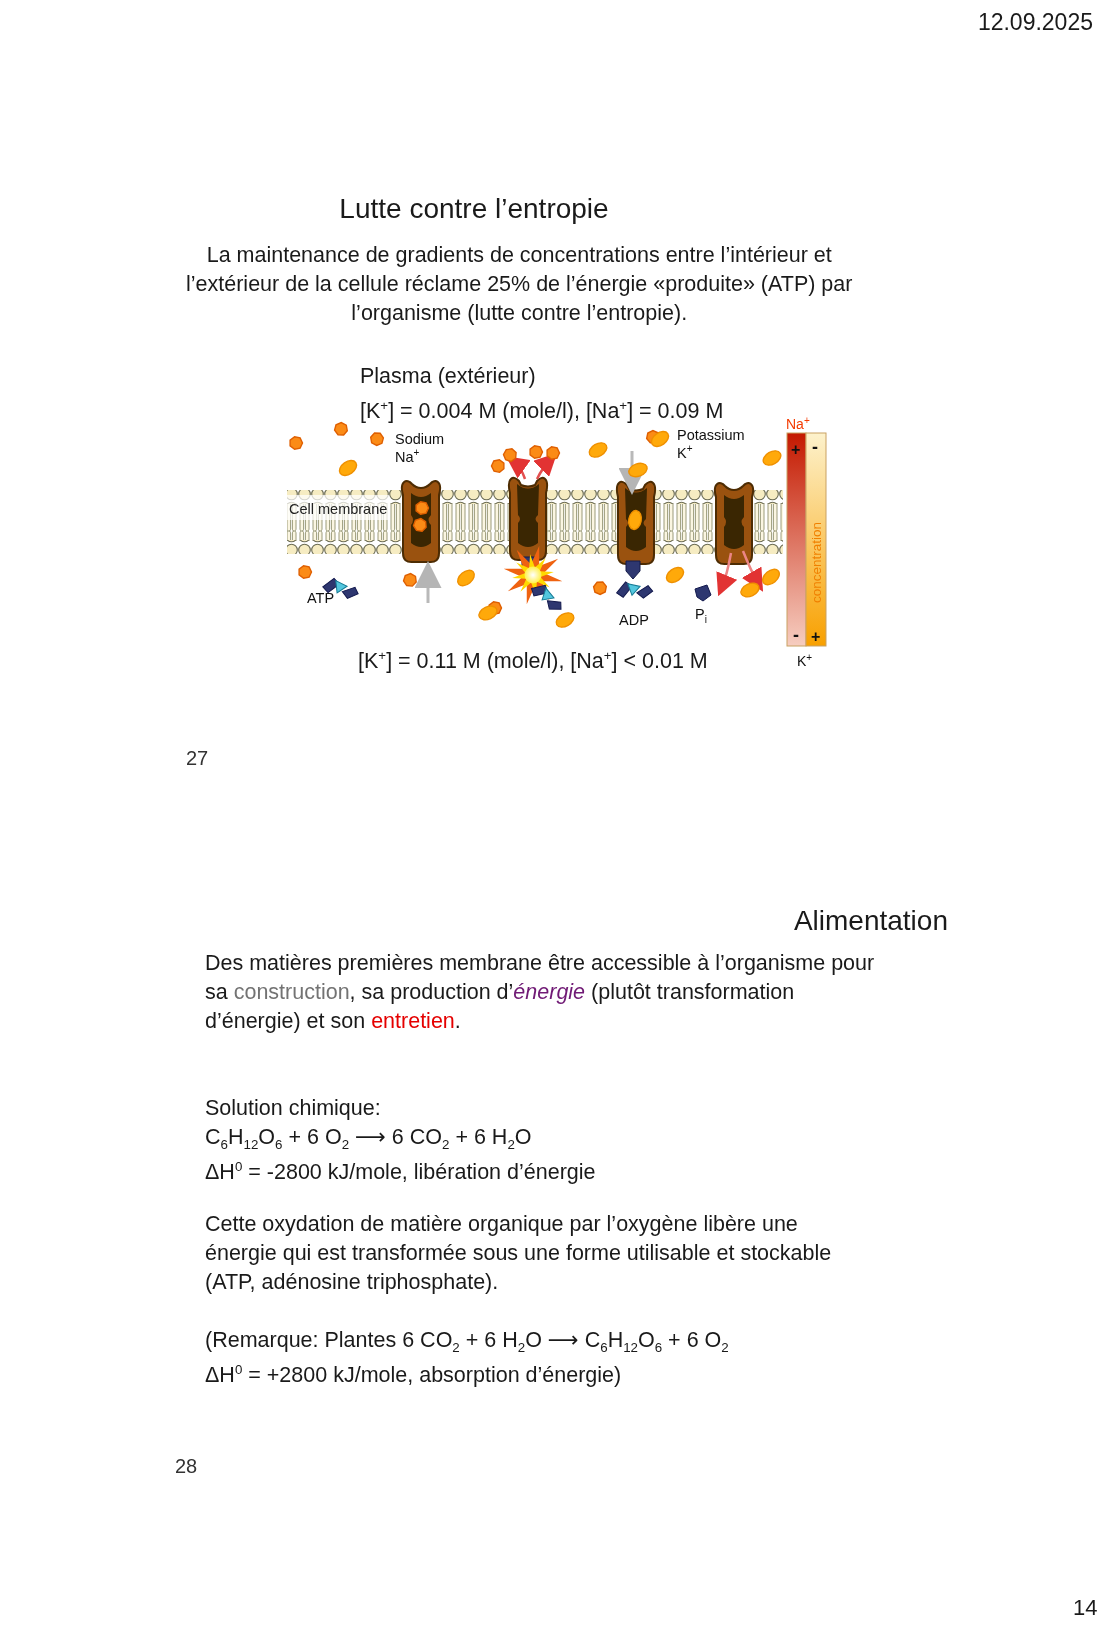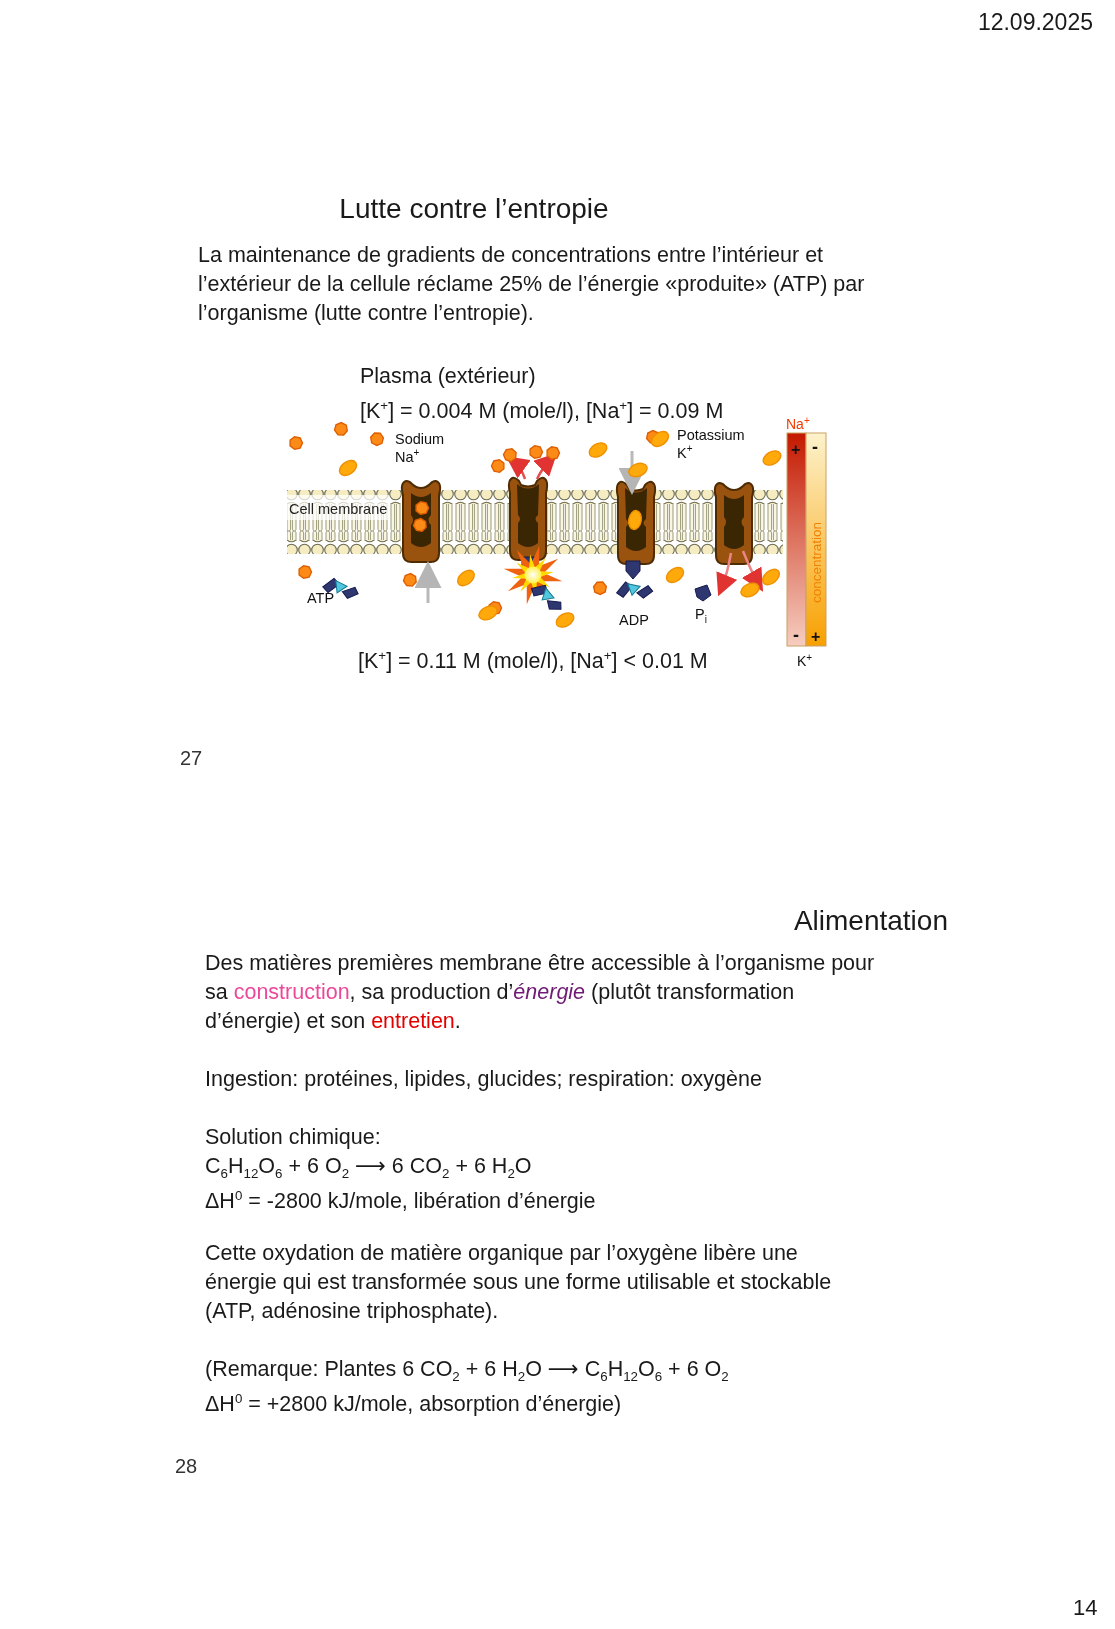--- a/index.html
+++ b/index.html
@@ -25,7 +25,7 @@
 
   <div class="abs slide-title" style="top:193px;">Lutte contre l’entropie</div>
 
-  <div class="abs body-block" style="left:198px;top:241px;">
+  <div class="abs body-block" style="left:186px;top:241px;text-align:center;">
     <div class="line">La maintenance de gradients de concentrations entre l’intérieur et</div>
     <div class="line">l’extérieur de la cellule réclame 25% de l’énergie «produite» (ATP) par</div>
     <div class="line">l’organisme (lutte contre l’entropie).</div>

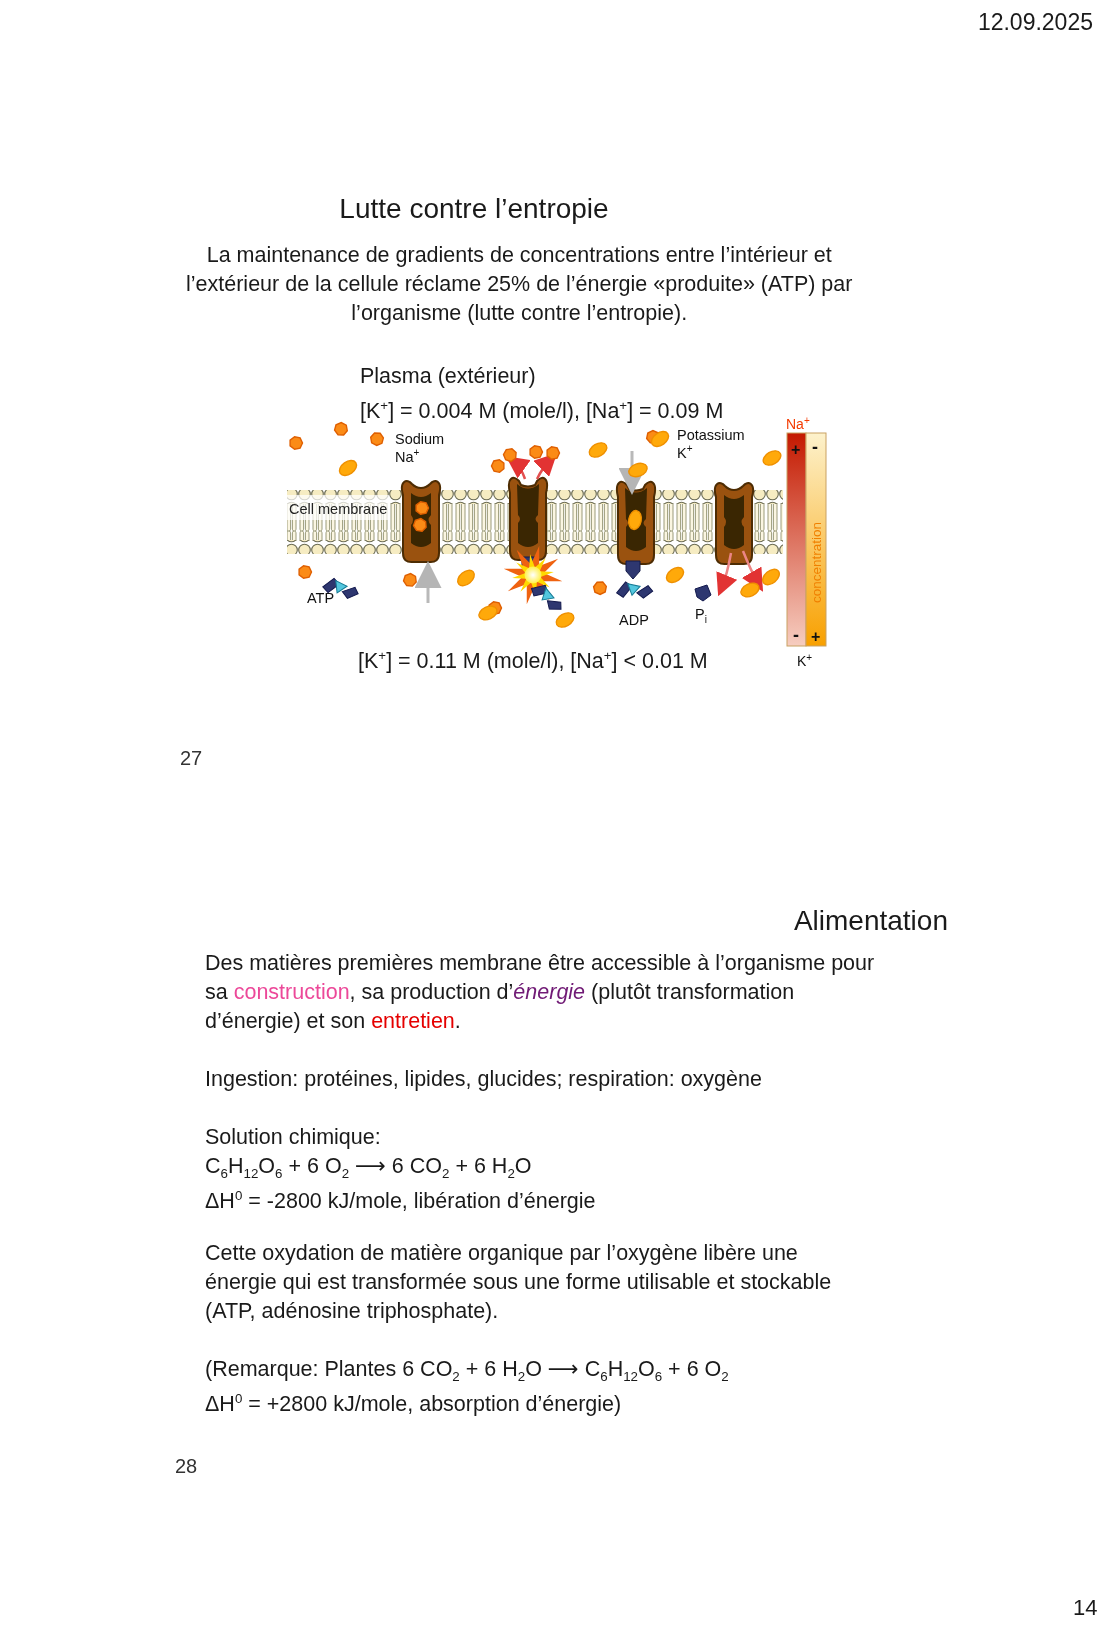--- a/index.html
+++ b/index.html
@@ -177,7 +177,7 @@
     <div class="line"><span>[K</span><sup>+</sup><span>] = 0.11 M (mole/l), [Na</span><sup>+</sup><span>] &lt; 0.01 M</span></div>
   </div>
 
-  <div class="abs pgnum" style="left:180px;top:747px;">27</div>
+  <div class="abs pgnum" style="left:186px;top:747px;">27</div>
 
   <div class="abs slide-title" style="top:905px;text-align:right;">Alimentation</div>
 

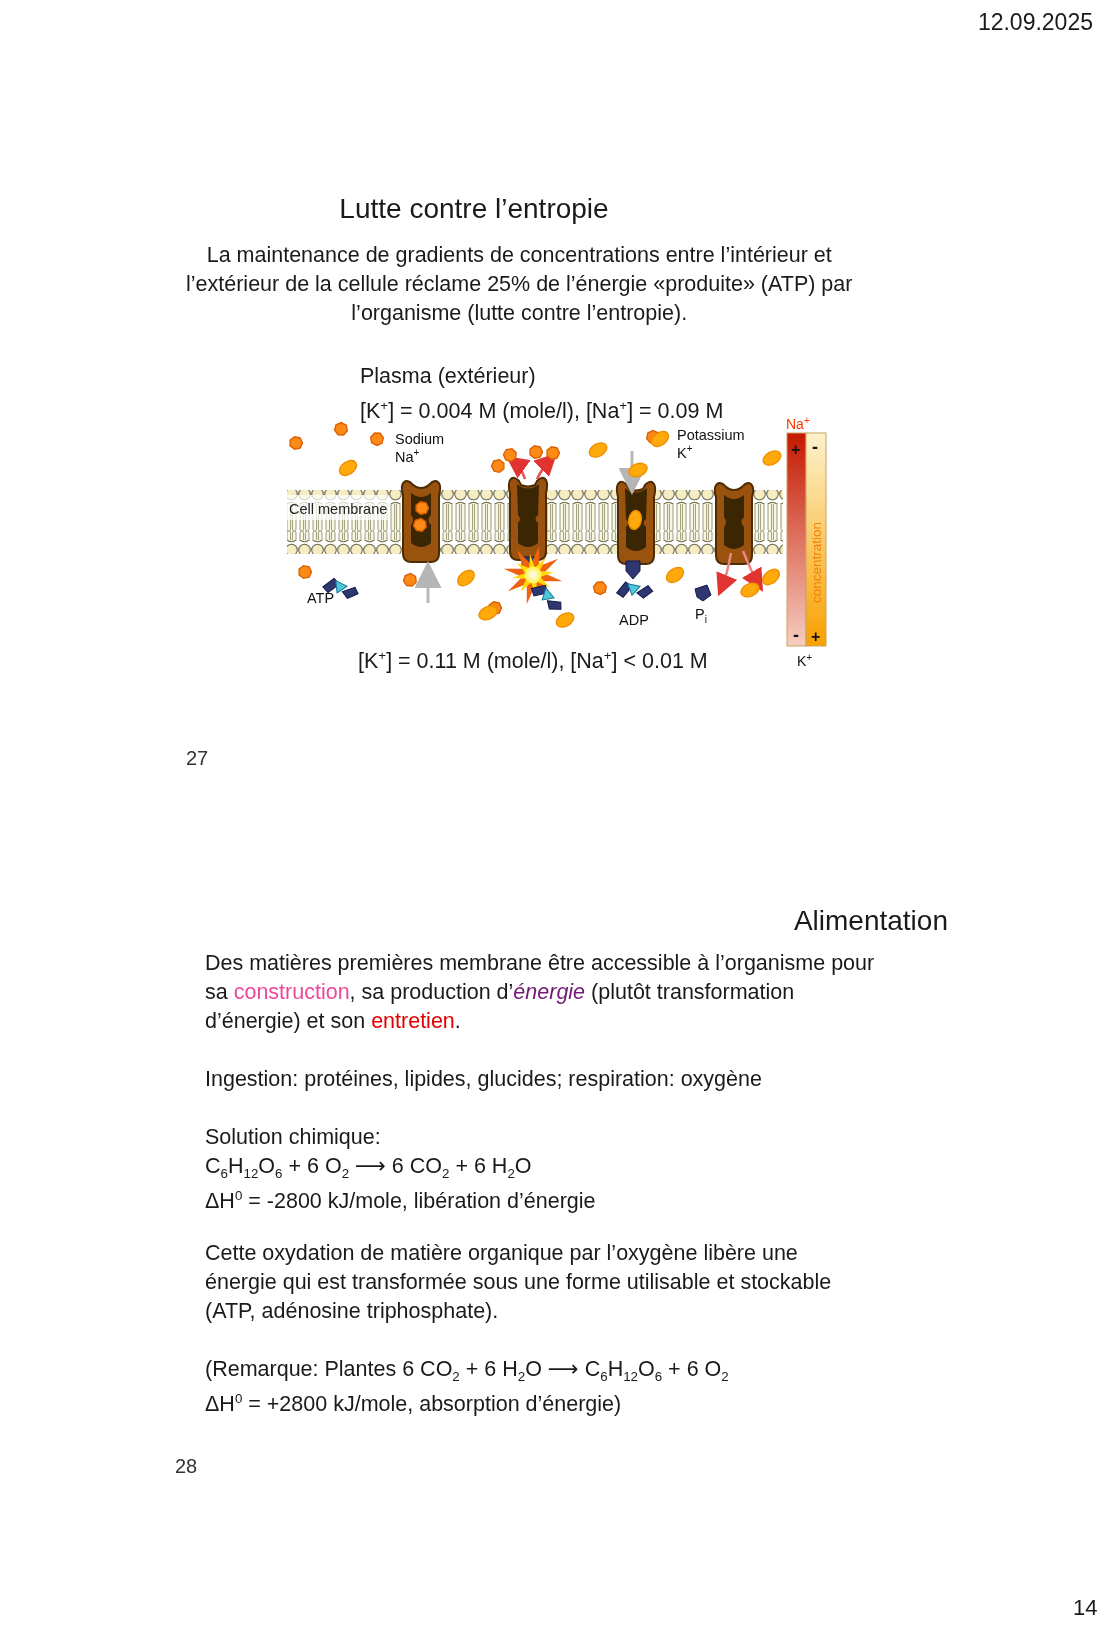--- a/index.html
+++ b/index.html
@@ -183,7 +183,7 @@
 
   <div class="abs body-block" style="left:205px;top:949px;">
     <div class="line"><span>Des matières premières membrane être accessible à l’organisme pour</span></div>
-    <div class="line"><span>sa </span><span style="color: #ec4899;">construction</span><span>, sa production d’</span><span style="color: #701a75; font-style: italic;">énergie</span><span> (plutôt transformation</span></div>
+    <div class="line"><span>sa </span><span style="color: #737373;">construction</span><span>, sa production d’</span><span style="color: #701a75; font-style: italic;">énergie</span><span> (plutôt transformation</span></div>
     <div class="line"><span>d’énergie) et son </span><span style="color: rgb(229, 0, 0);">entretien</span><span>.</span></div>
     <div class="line"></div>
     <div class="line"><span>Ingestion: protéines, lipides, glucides;  respiration: oxygène</span></div>

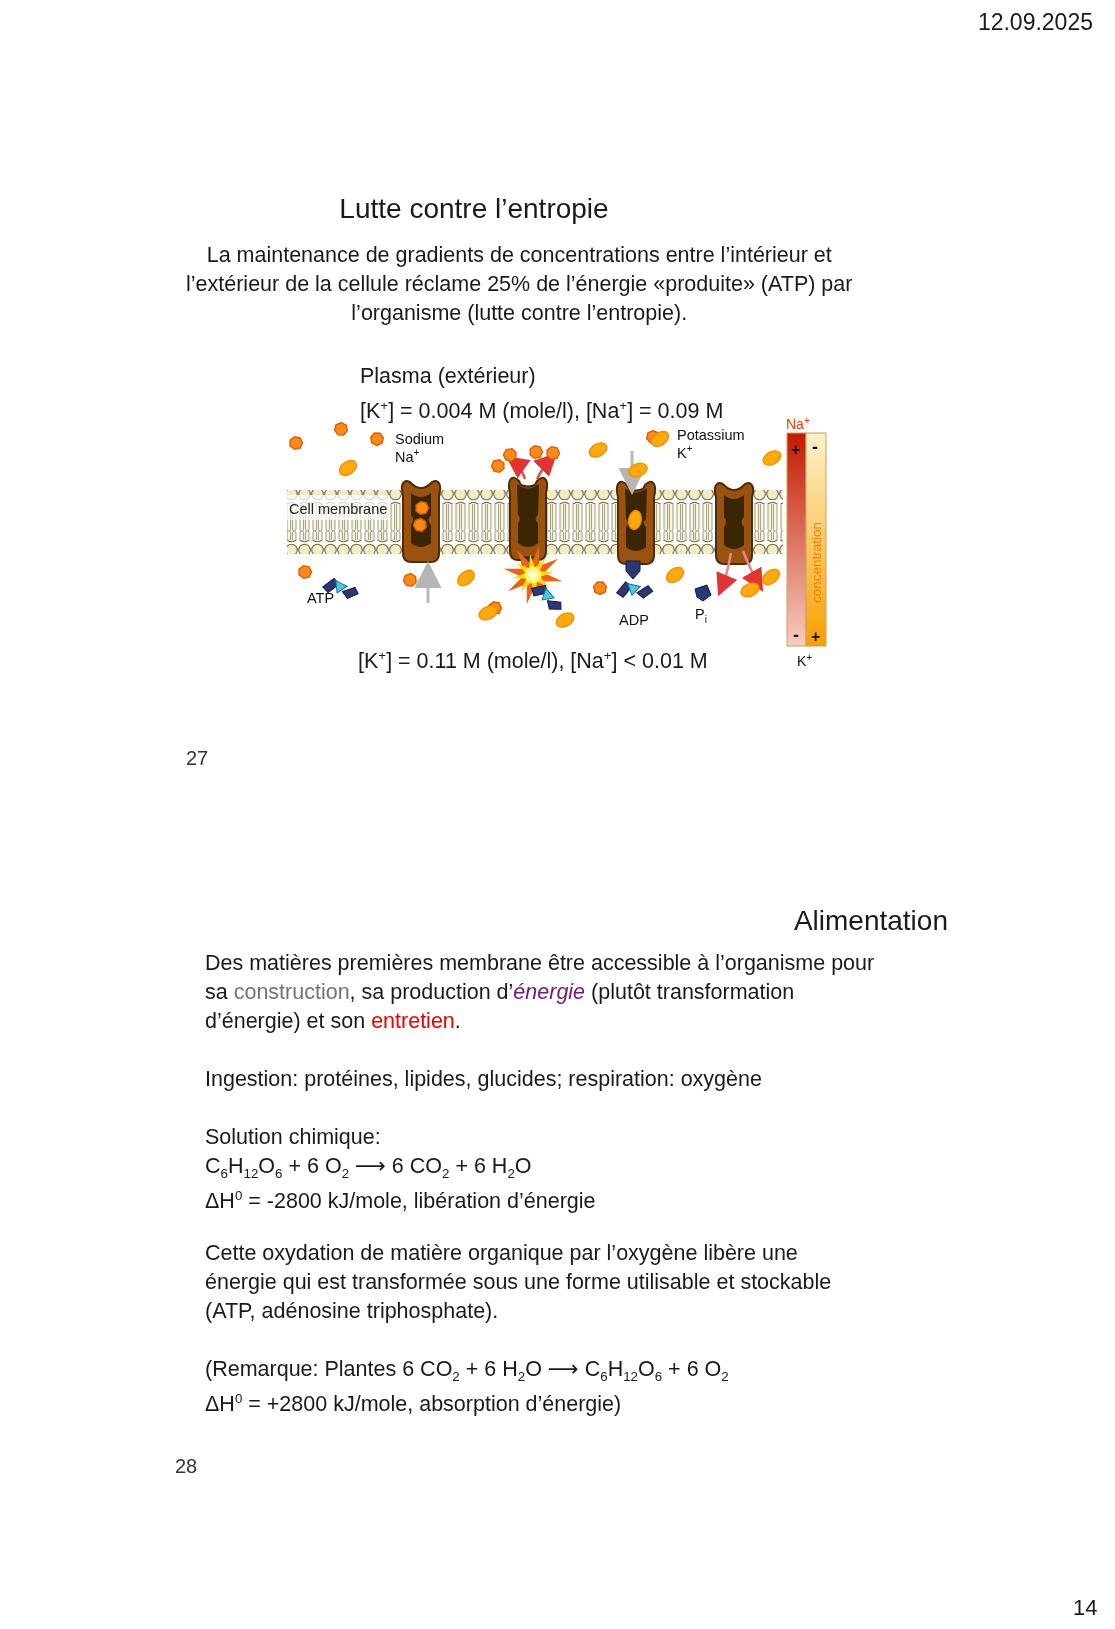--- a/index.html
+++ b/index.html
@@ -186,7 +186,6 @@
     <div class="line"><span>sa </span><span style="color: #737373;">construction</span><span>, sa production d’</span><span style="color: #701a75; font-style: italic;">énergie</span><span> (plutôt transformation</span></div>
     <div class="line"><span>d’énergie) et son </span><span style="color: rgb(229, 0, 0);">entretien</span><span>.</span></div>
     <div class="line"></div>
-    <div class="line"><span>Ingestion: protéines, lipides, glucides;  respiration: oxygène</span></div>
     <div class="line"></div>
     <div class="line"><span>Solution chimique:</span></div>
     <div class="line"><span>C</span><sub>6</sub><span>H</span><sub>12</sub><span>O</span><sub>6</sub><span> + 6 O</span><sub>2</sub><span>   ⟶   6 CO</span><sub>2</sub><span> + 6 H</span><sub>2</sub><span>O</span></div>

